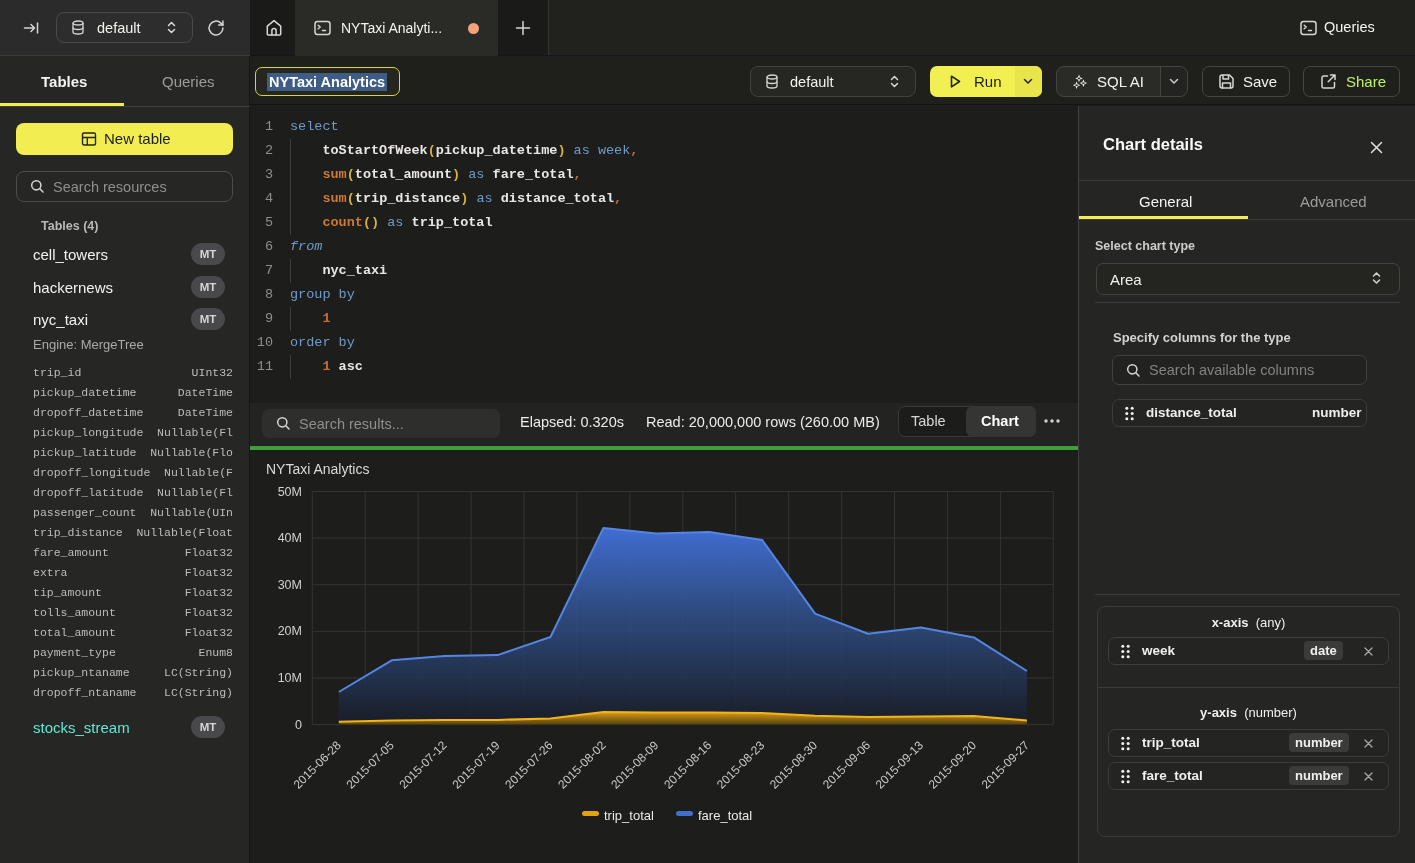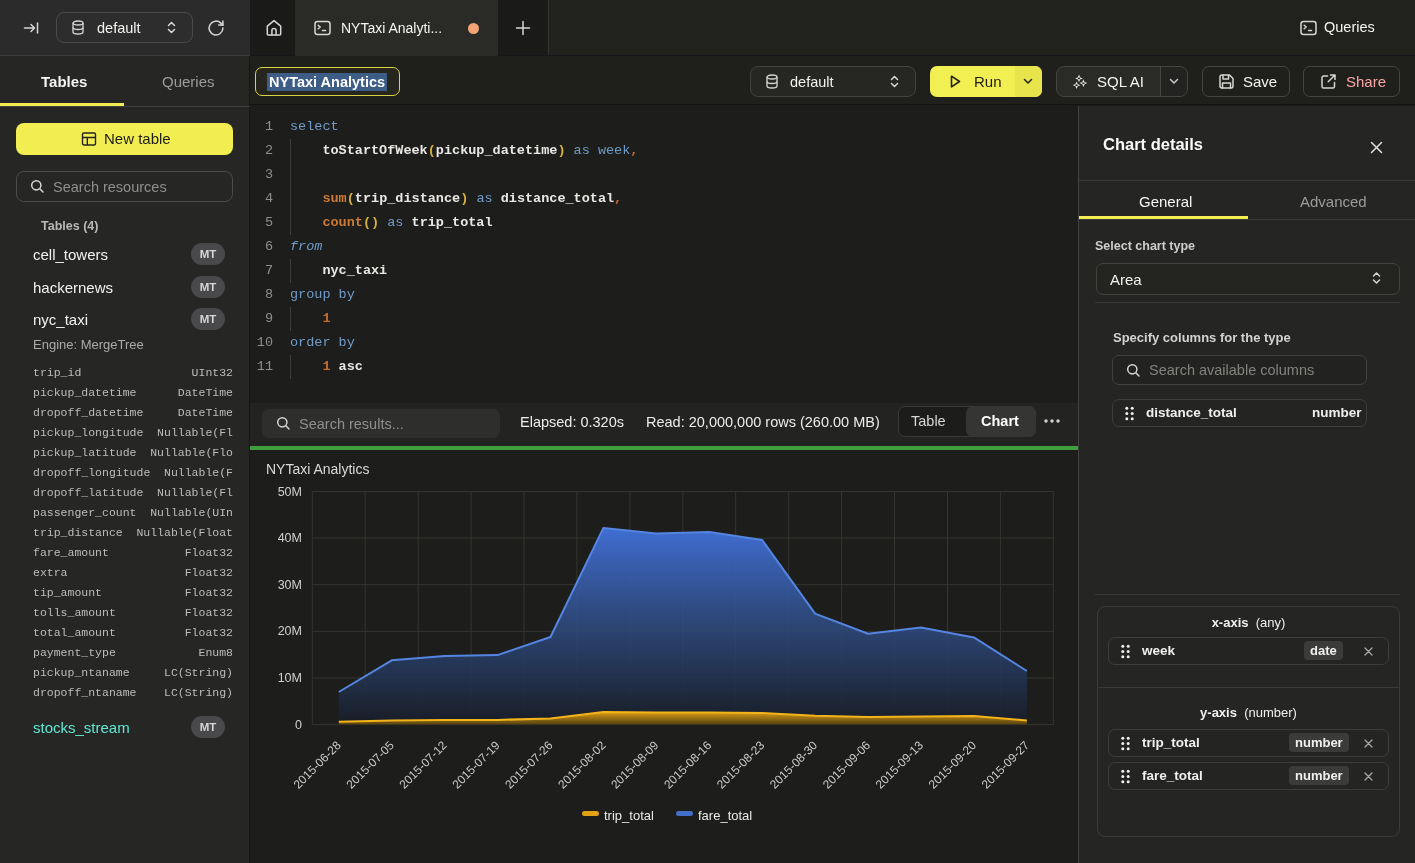--- a/index.html
+++ b/index.html
@@ -192,7 +192,7 @@
       <path d="M10.5 2 H15 V6.5 M15 2 L8.2 8.8"></path>
     </g>
   </svg>
-  <div class="abs" style="left:1346px;top:73px;font-size:15px;font-weight:500;color:#fca5a5;">Share</div>
+  <div class="abs" style="left:1346px;top:73px;font-size:15px;font-weight:500;color:#bef264;">Share</div>
 
   <div class="abs" id="editor" style="left:250px;top:106px;width:828px;height:297px;background:#1d1d1b;">
     <div class="ln" style="top:9px;">1</div>

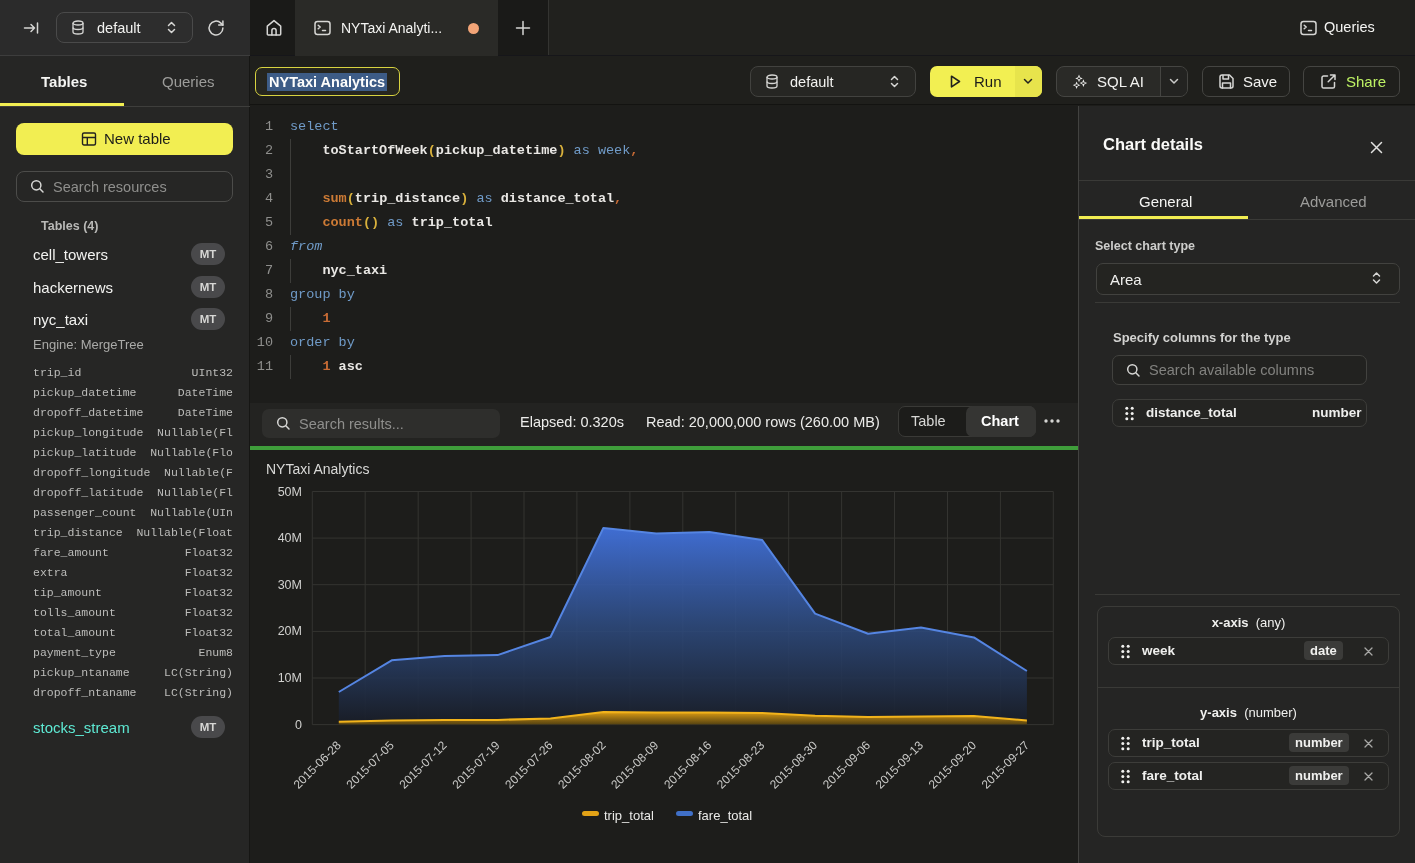--- a/index.html
+++ b/index.html
@@ -212,6 +212,7 @@
     <div class="gl" style="top:249px;"></div>
     <div class="cl" style="top:9px;"><span class="kw">select</span></div>
     <div class="cl" style="top:33px;">    toStartOfWeek<span class="pr">(</span>pickup_datetime<span class="pr">)</span> <span class="kw">as week</span><span class="pu">,</span></div>
+    <div class="cl" style="top:57px;">    <span class="fn">sum</span><span class="pr">(</span>total_amount<span class="pr">)</span> <span class="kw">as</span> fare_total<span class="pu">,</span></div>
     <div class="cl" style="top:81px;">    <span class="fn">sum</span><span class="pr">(</span>trip_distance<span class="pr">)</span> <span class="kw">as</span> distance_total<span class="pu">,</span></div>
     <div class="cl" style="top:105px;">    <span class="fn">count</span><span class="pr">()</span> <span class="kw">as</span> trip_total</div>
     <div class="cl" style="top:129px;font-style:italic;"><span class="kw">from</span></div>

